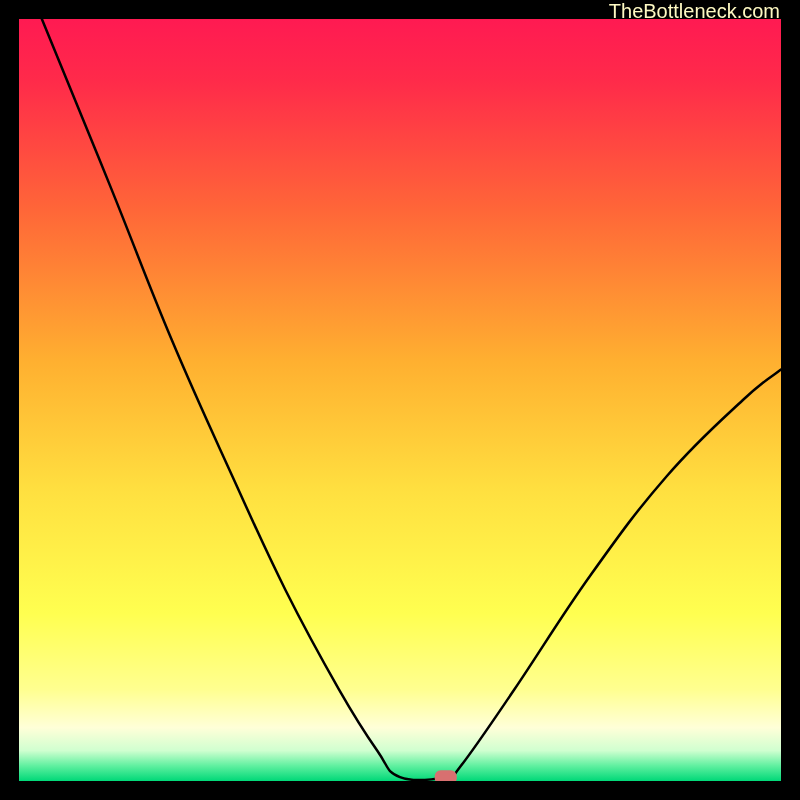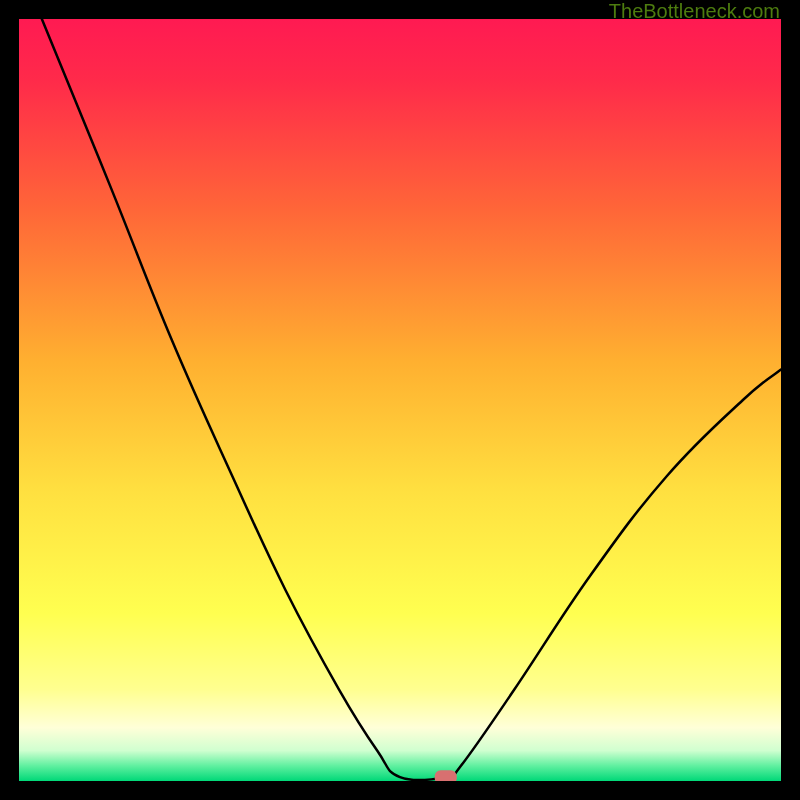--- a/index.html
+++ b/index.html
@@ -28,7 +28,7 @@
     position: absolute;
     top: 0px;
     right: 20px;
-    color: #4d7c0f;
+    color: #fef9c3;
     font-size: 20px;
     font-family: Arial, sans-serif;
     z-index: 20;

